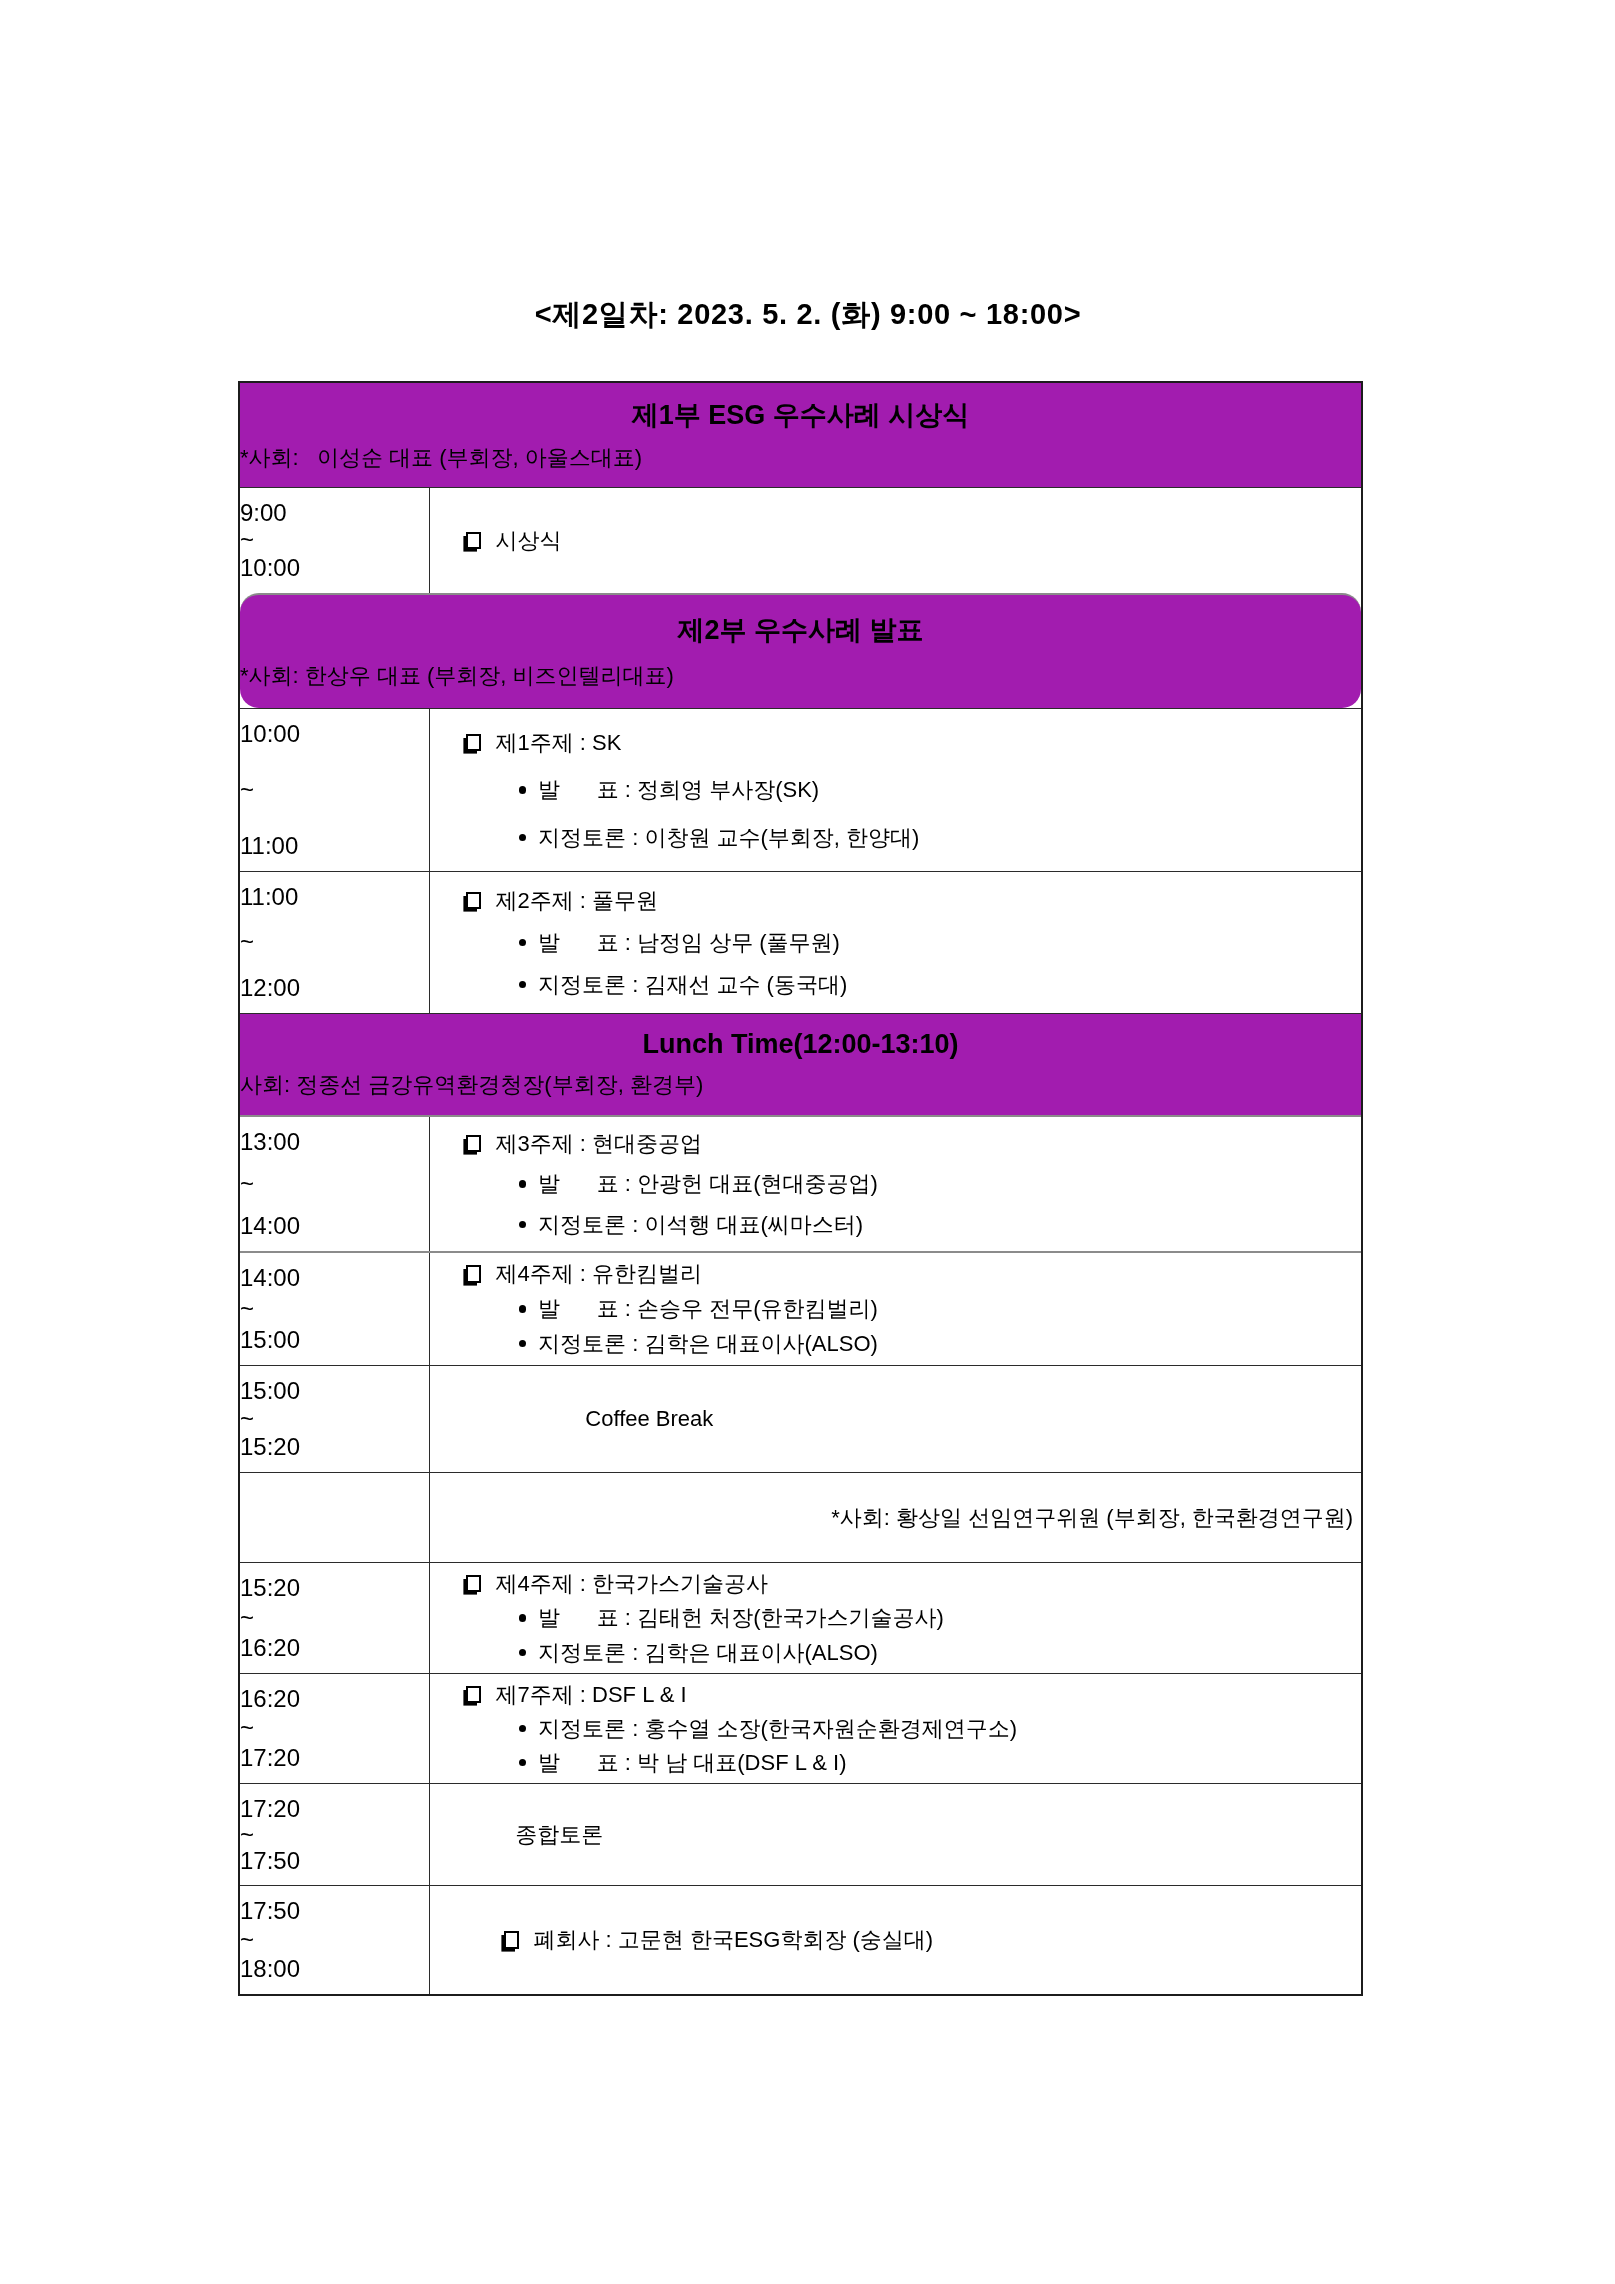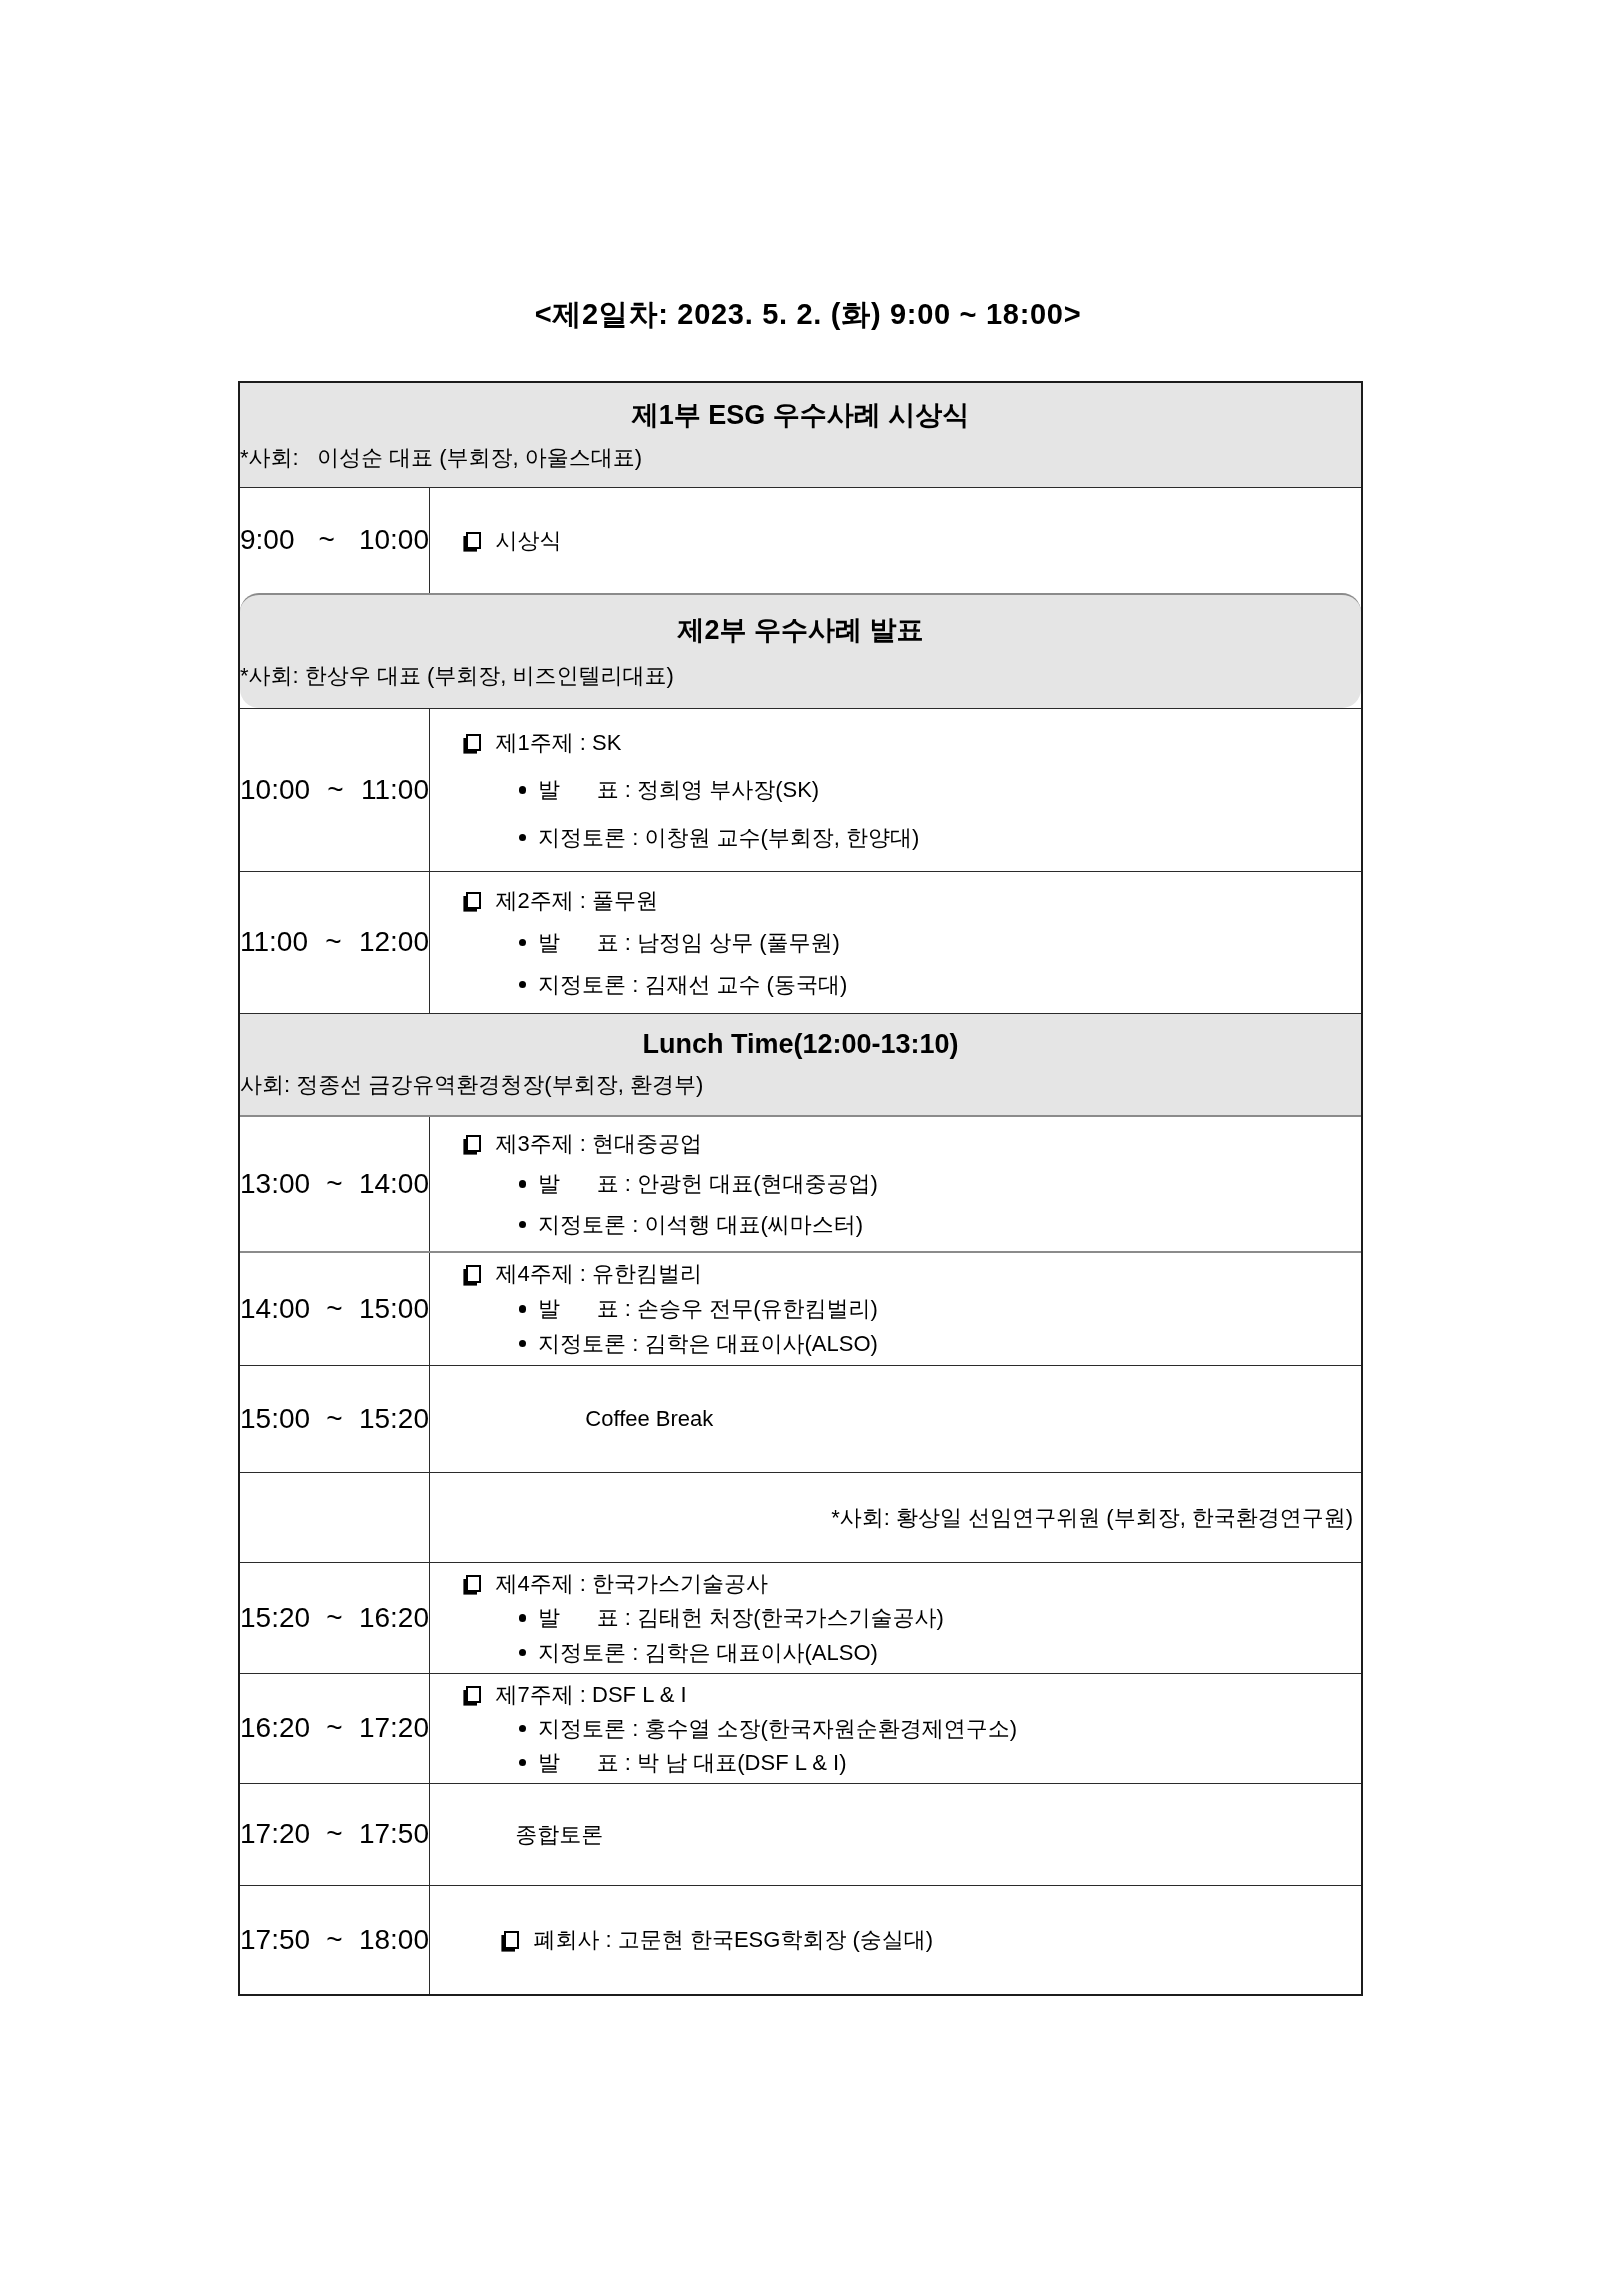--- a/index.html
+++ b/index.html
@@ -21,7 +21,7 @@
   .row.gray-top{border-top:2.6px solid #8b8b8b;}
   .section-row{
     flex-direction:column;justify-content:space-evenly;
-    background:#e5e5e5;padding:3.9px 0;
+    background:#a21caf;padding:3.9px 0;
   }
   .section-title{text-align:center;font-weight:bold;font-size:27px;}
   .section-moderator{text-align:left;font-size:22px;padding-right:7.8px;white-space:pre;}

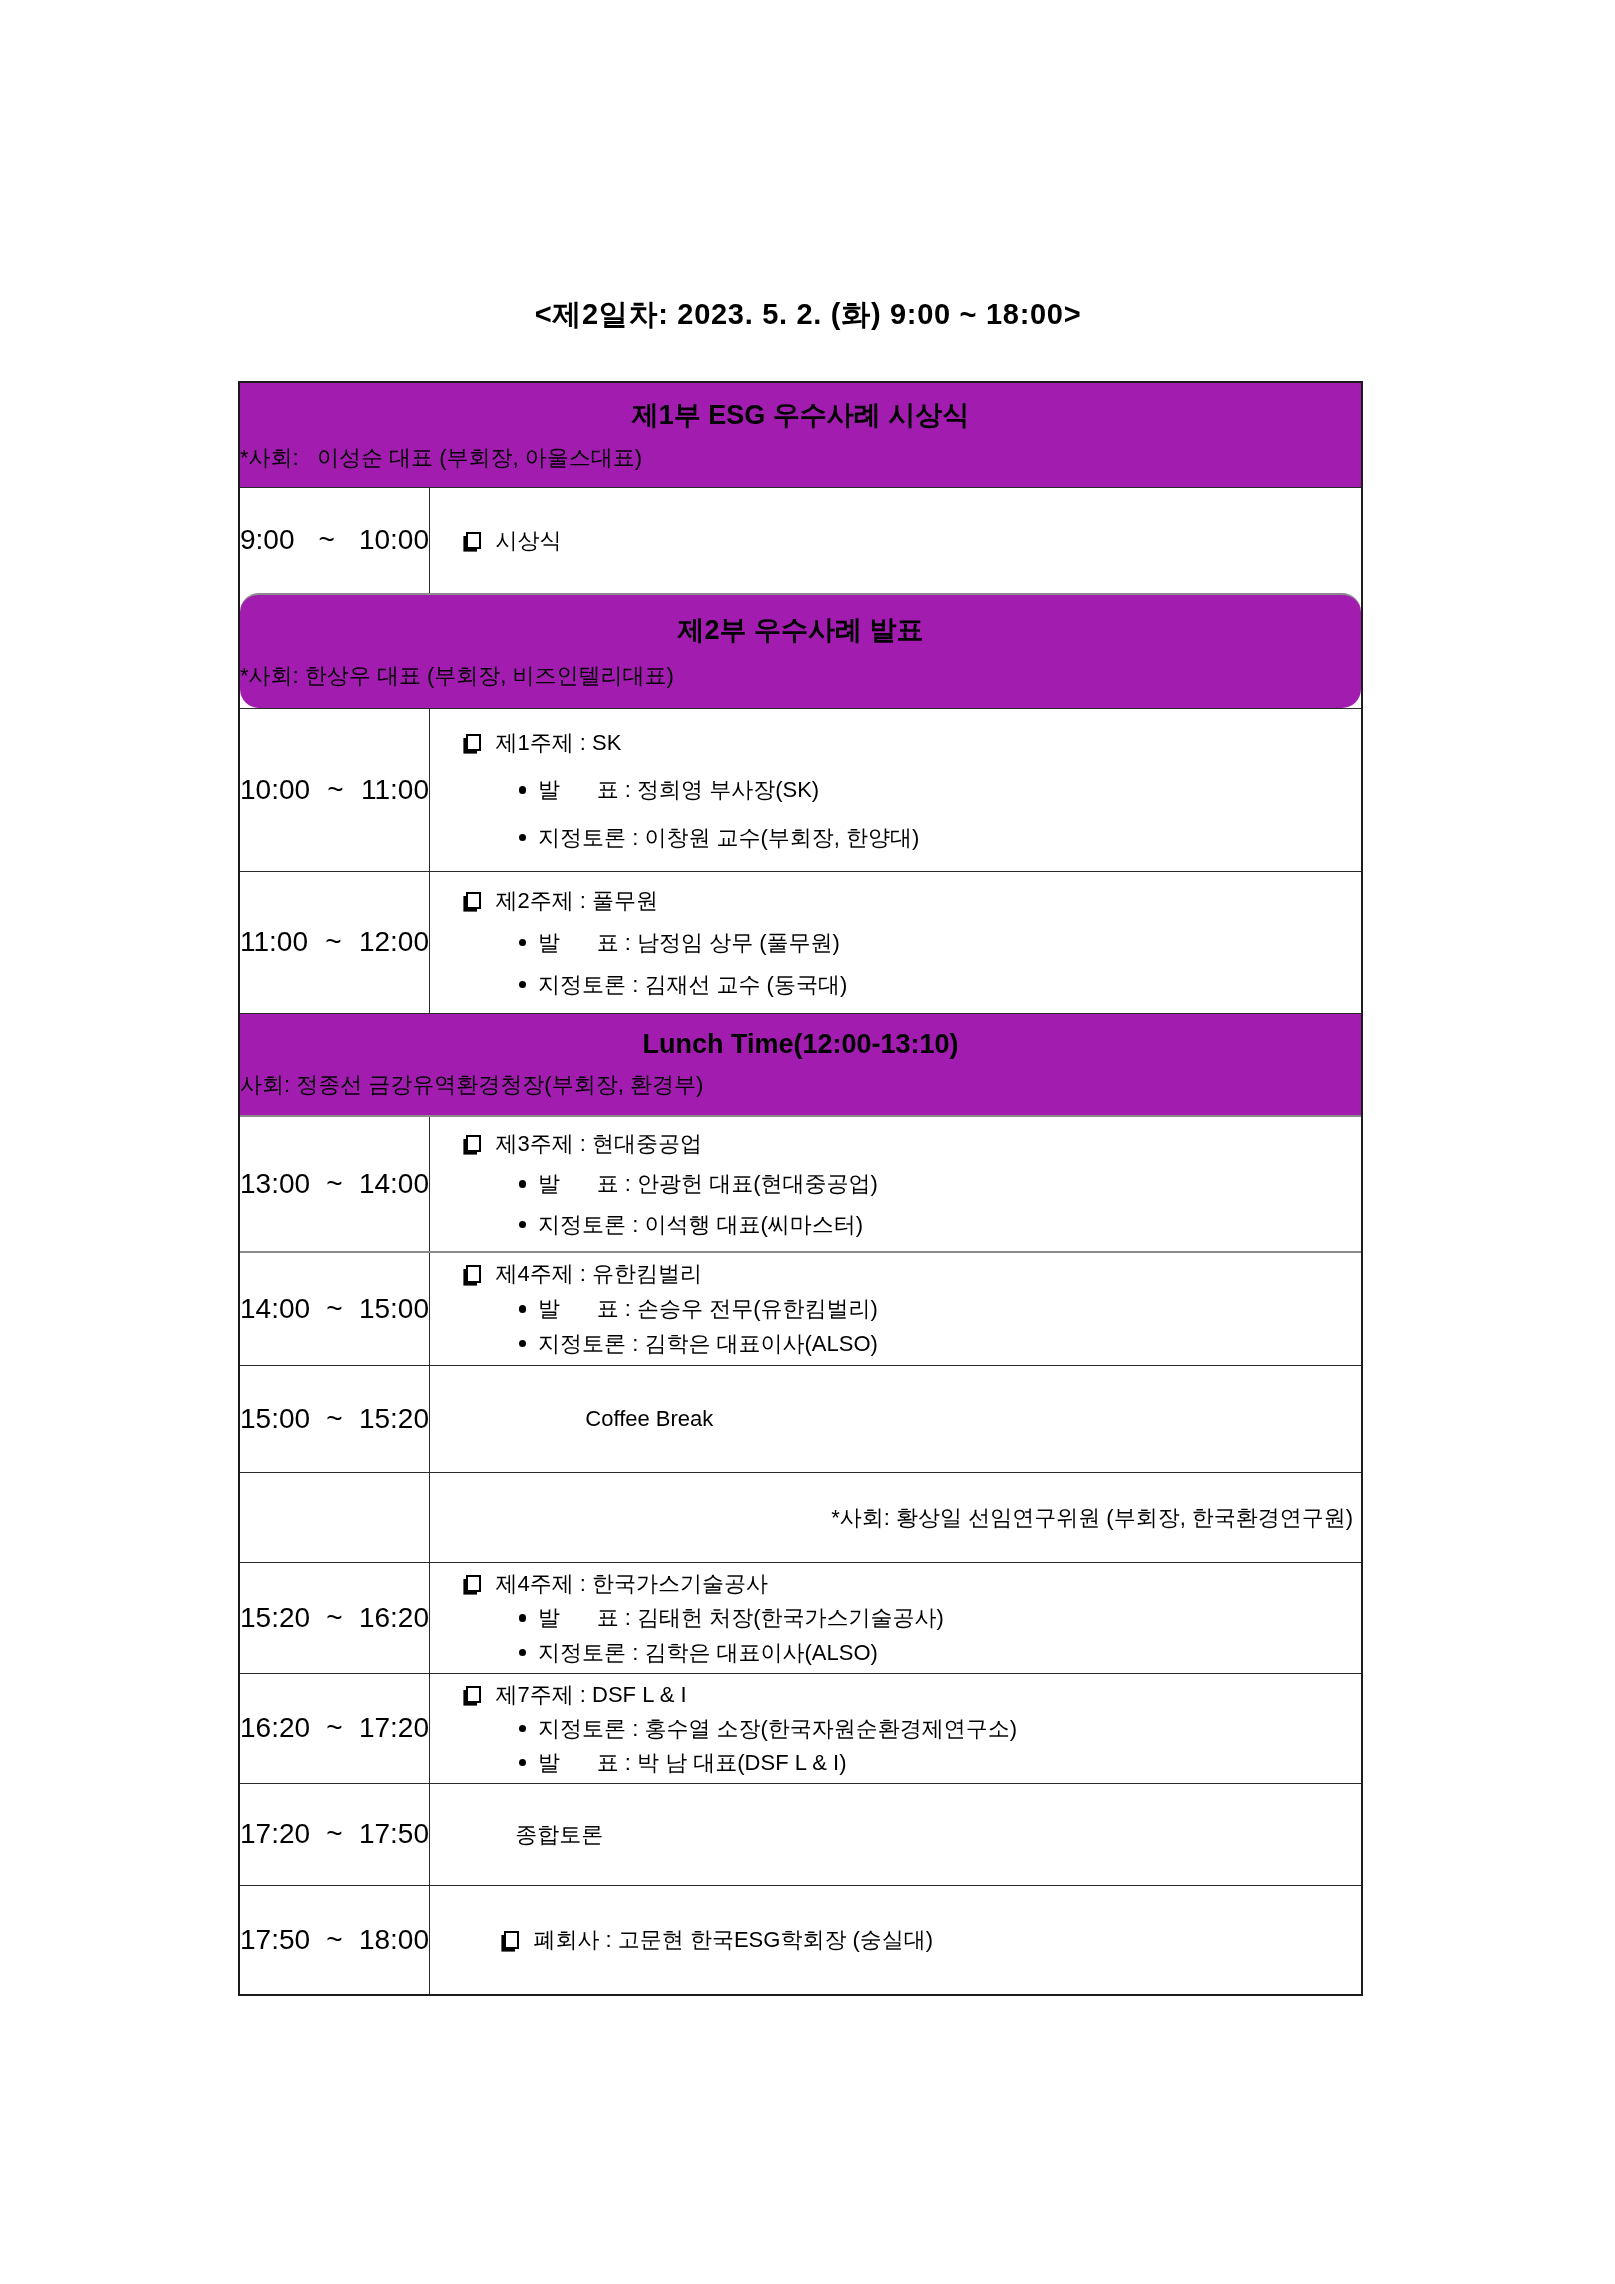--- a/index.html
+++ b/index.html
@@ -29,8 +29,8 @@
   .time-cell{
     width:190px;min-width:190px;box-sizing:border-box;
     border-right:1.3px solid #2b2b2b;
-    display:flex;justify-content:space-between;align-items:center;
-    padding:11.7px 0;font-size:28px;
+    display:flex;flex-direction:column;justify-content:space-between;align-items:flex-start;
+    padding:11.7px 0;font-size:24px;
   }
   .time-line{line-height:1.1;}
   .content-cell{

